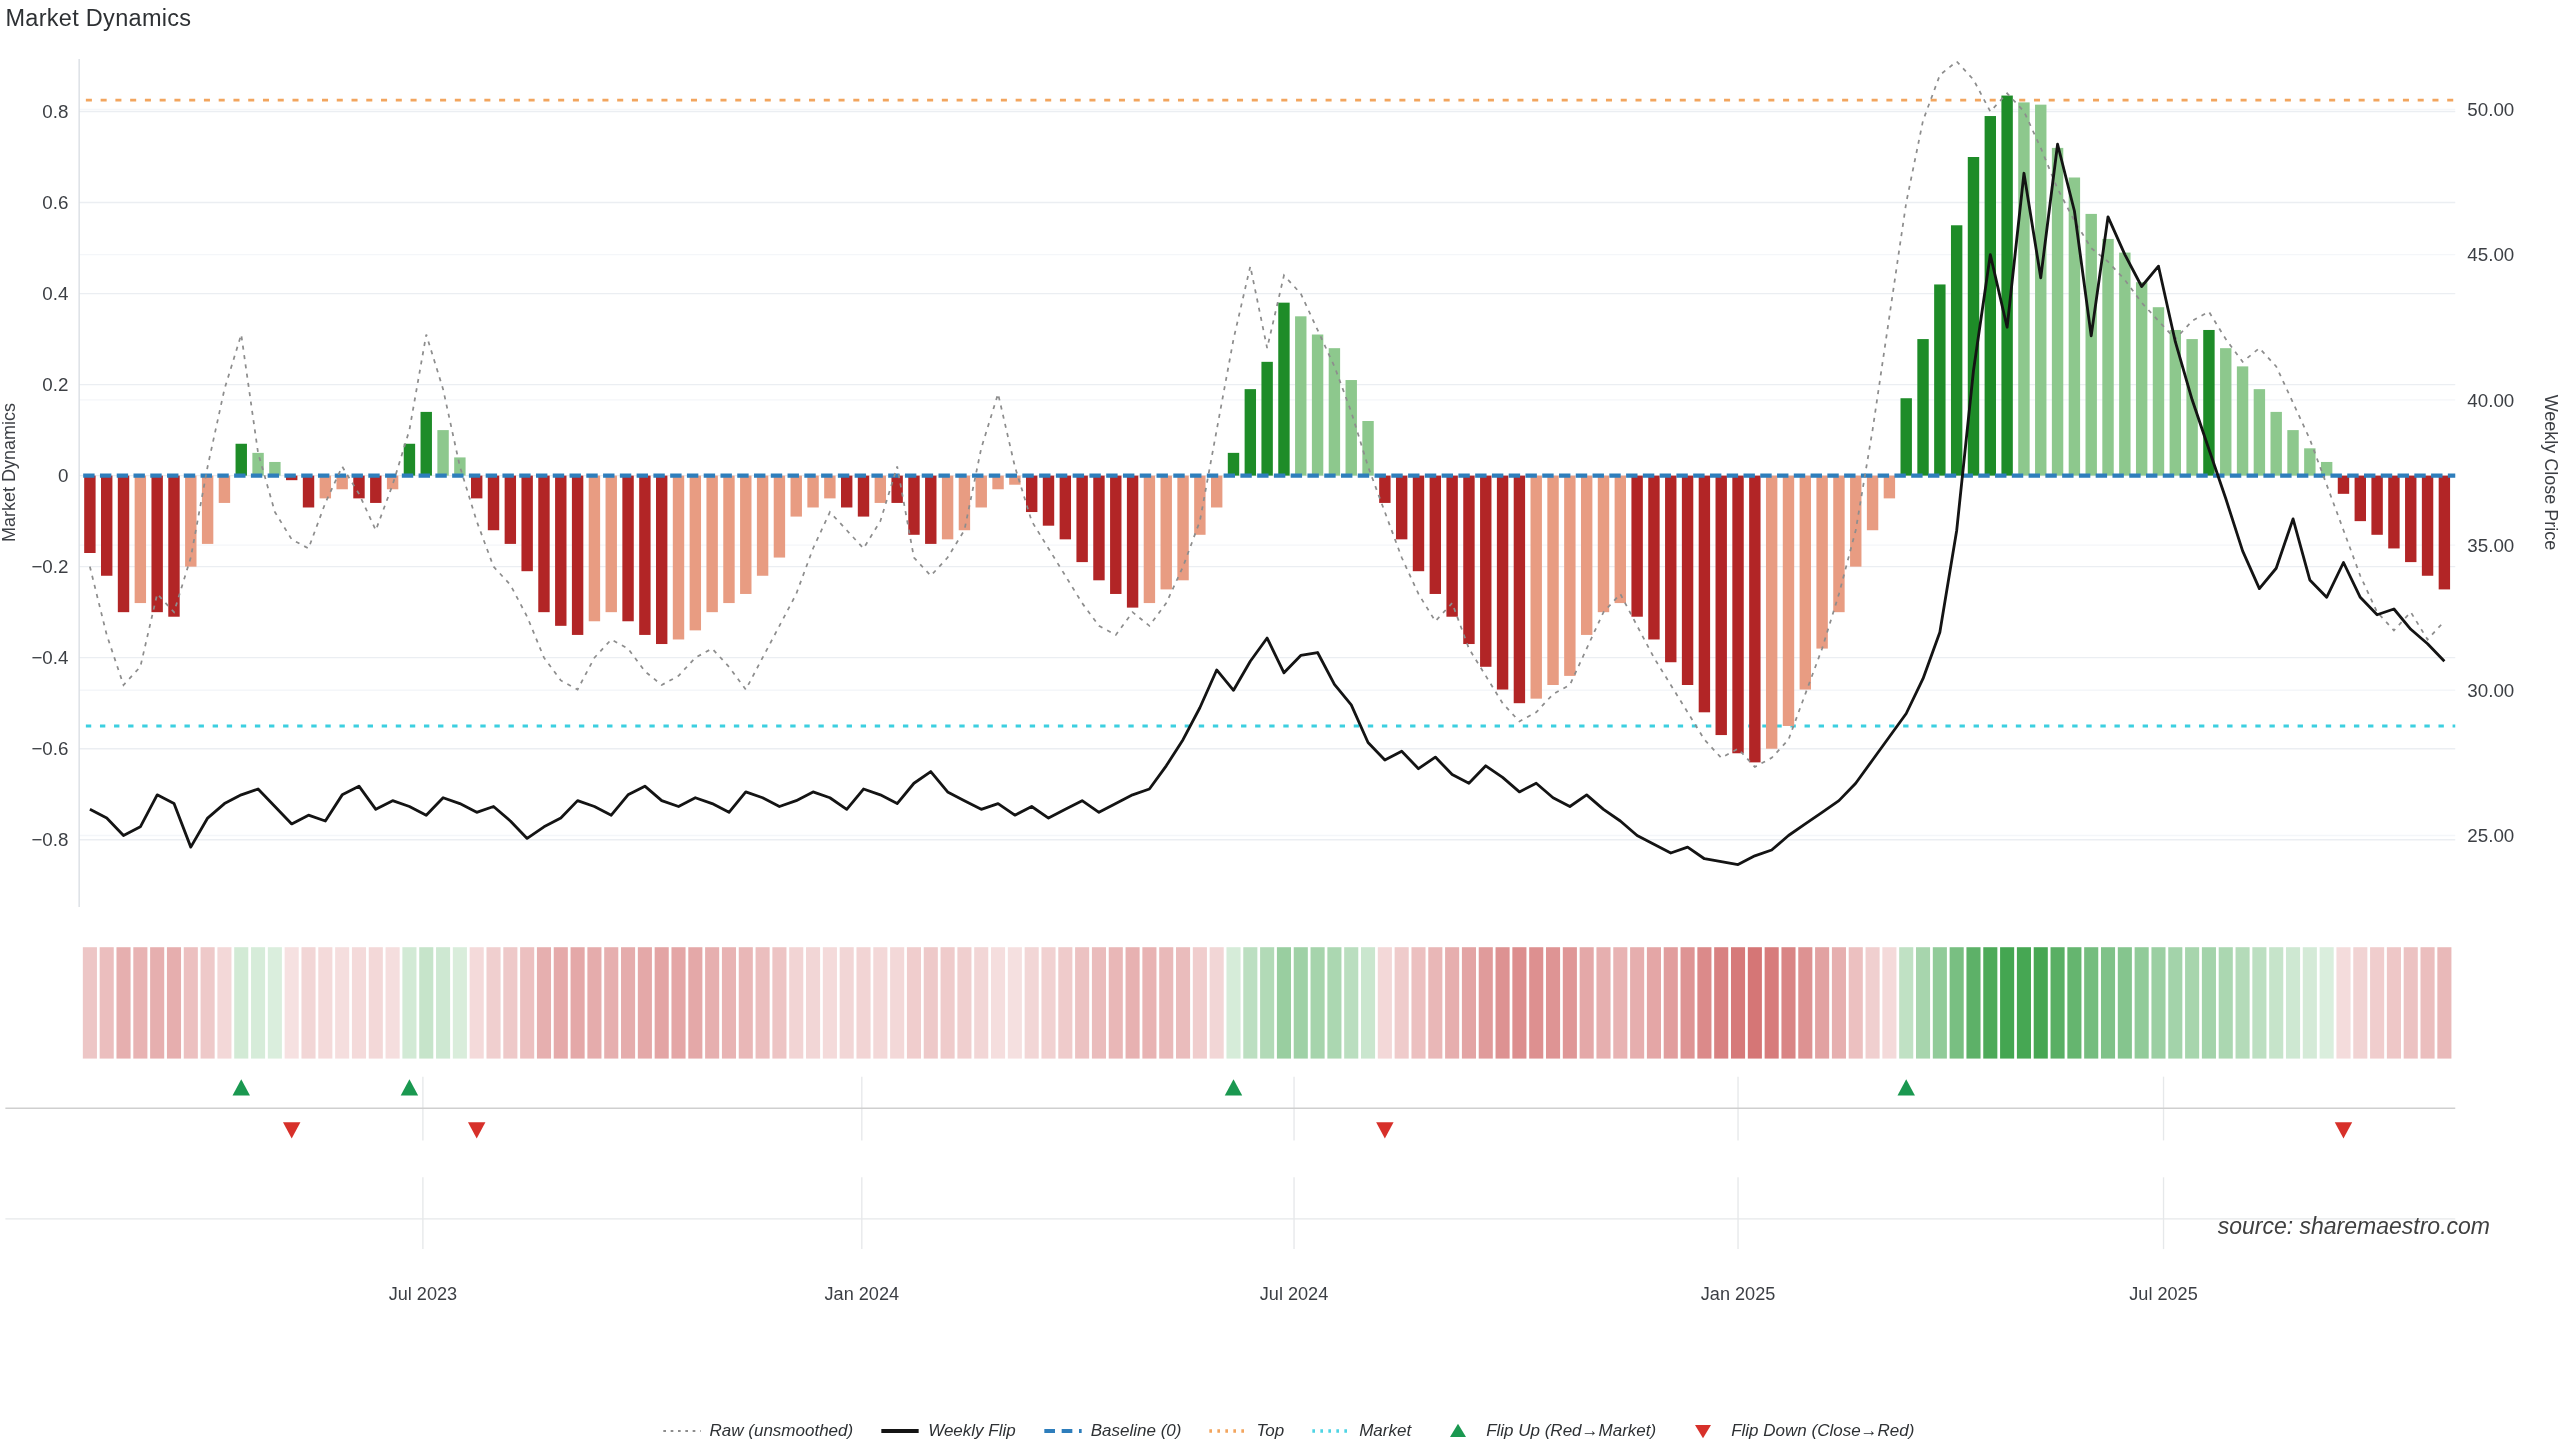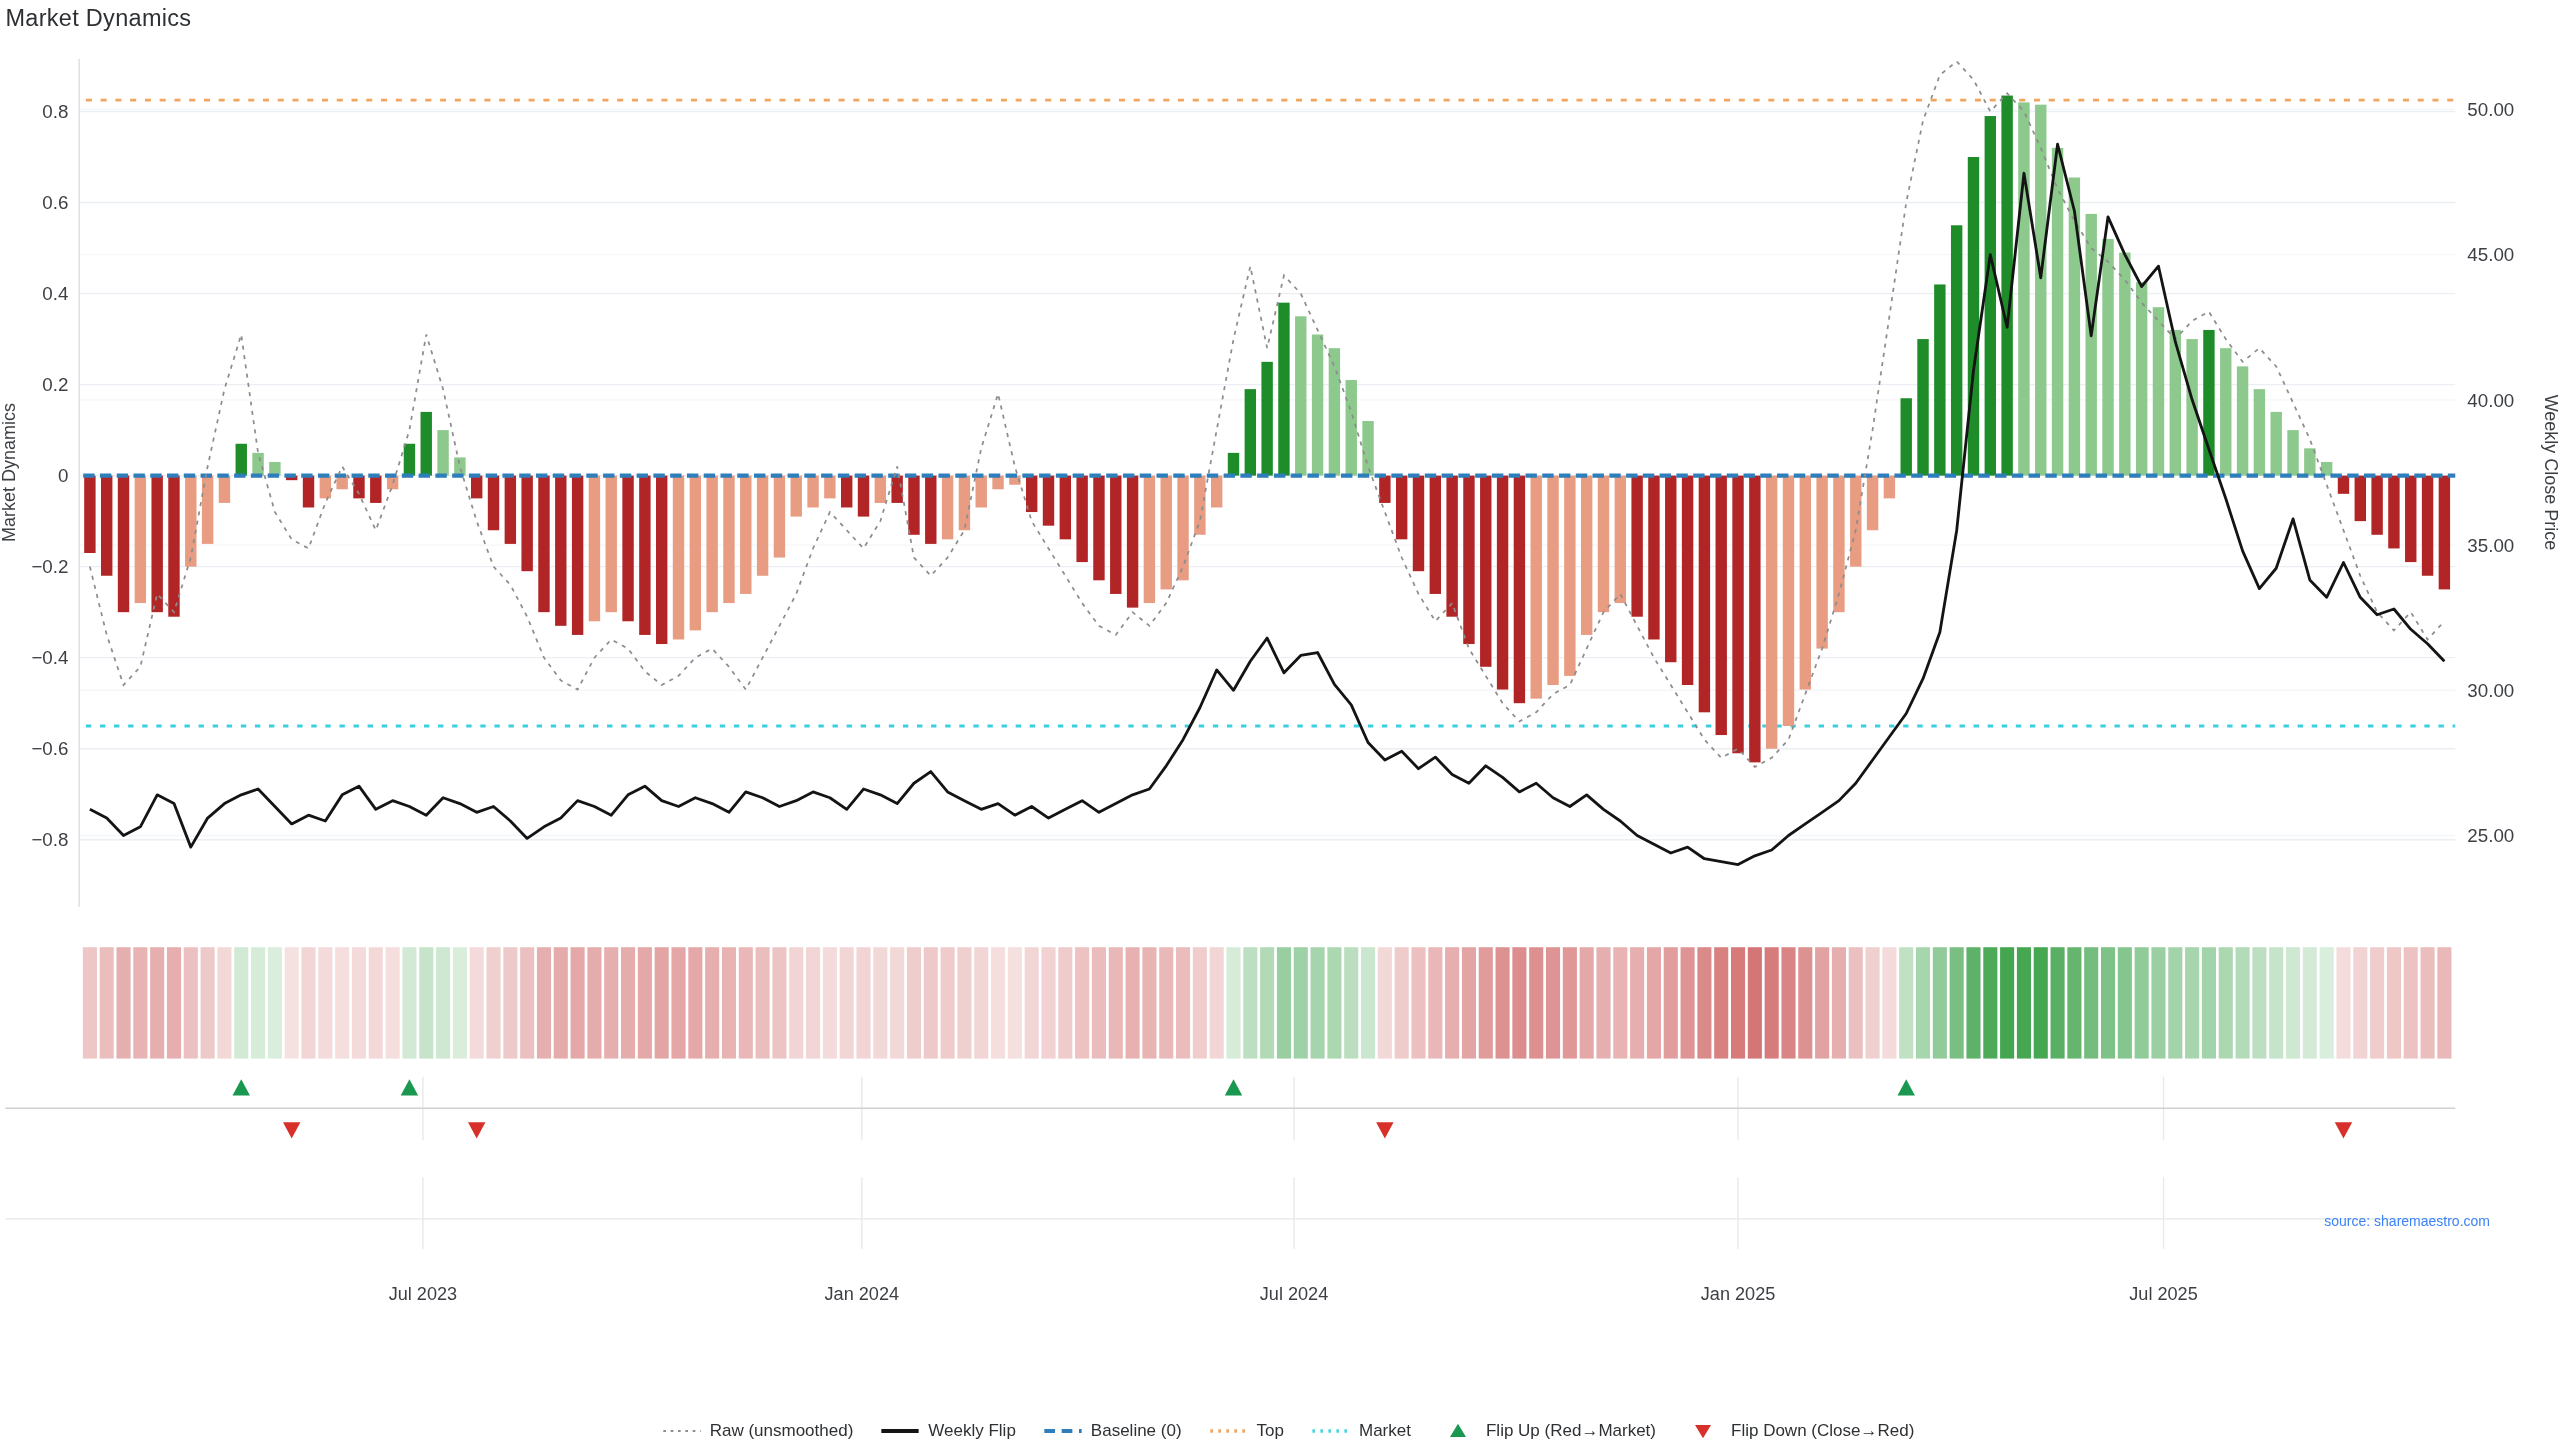--- a/index.html
+++ b/index.html
@@ -10,7 +10,7 @@
     transform:rotate(-90deg);transform-origin:center;font-size:18px;color:#3c3f44;}
   .axis-title-right{position:absolute;left:2336px;top:462px;width:429px;text-align:center;
     transform:rotate(90deg);transform-origin:center;font-size:18px;color:#3c3f44;}
-  .source-credit{position:absolute;right:122px;top:1213px;font-size:14px;color:#3b82f6;}
+  .source-credit{position:absolute;right:122px;top:1213px;font-size:23px;color:#404040;font-style:italic;}
   svg#chart{position:absolute;left:0;top:0;}
   .legend{position:absolute;left:0;top:1421px;width:2576px;display:flex;justify-content:center;
     align-items:center;gap:27px;font-size:17px;color:#2e3134;}

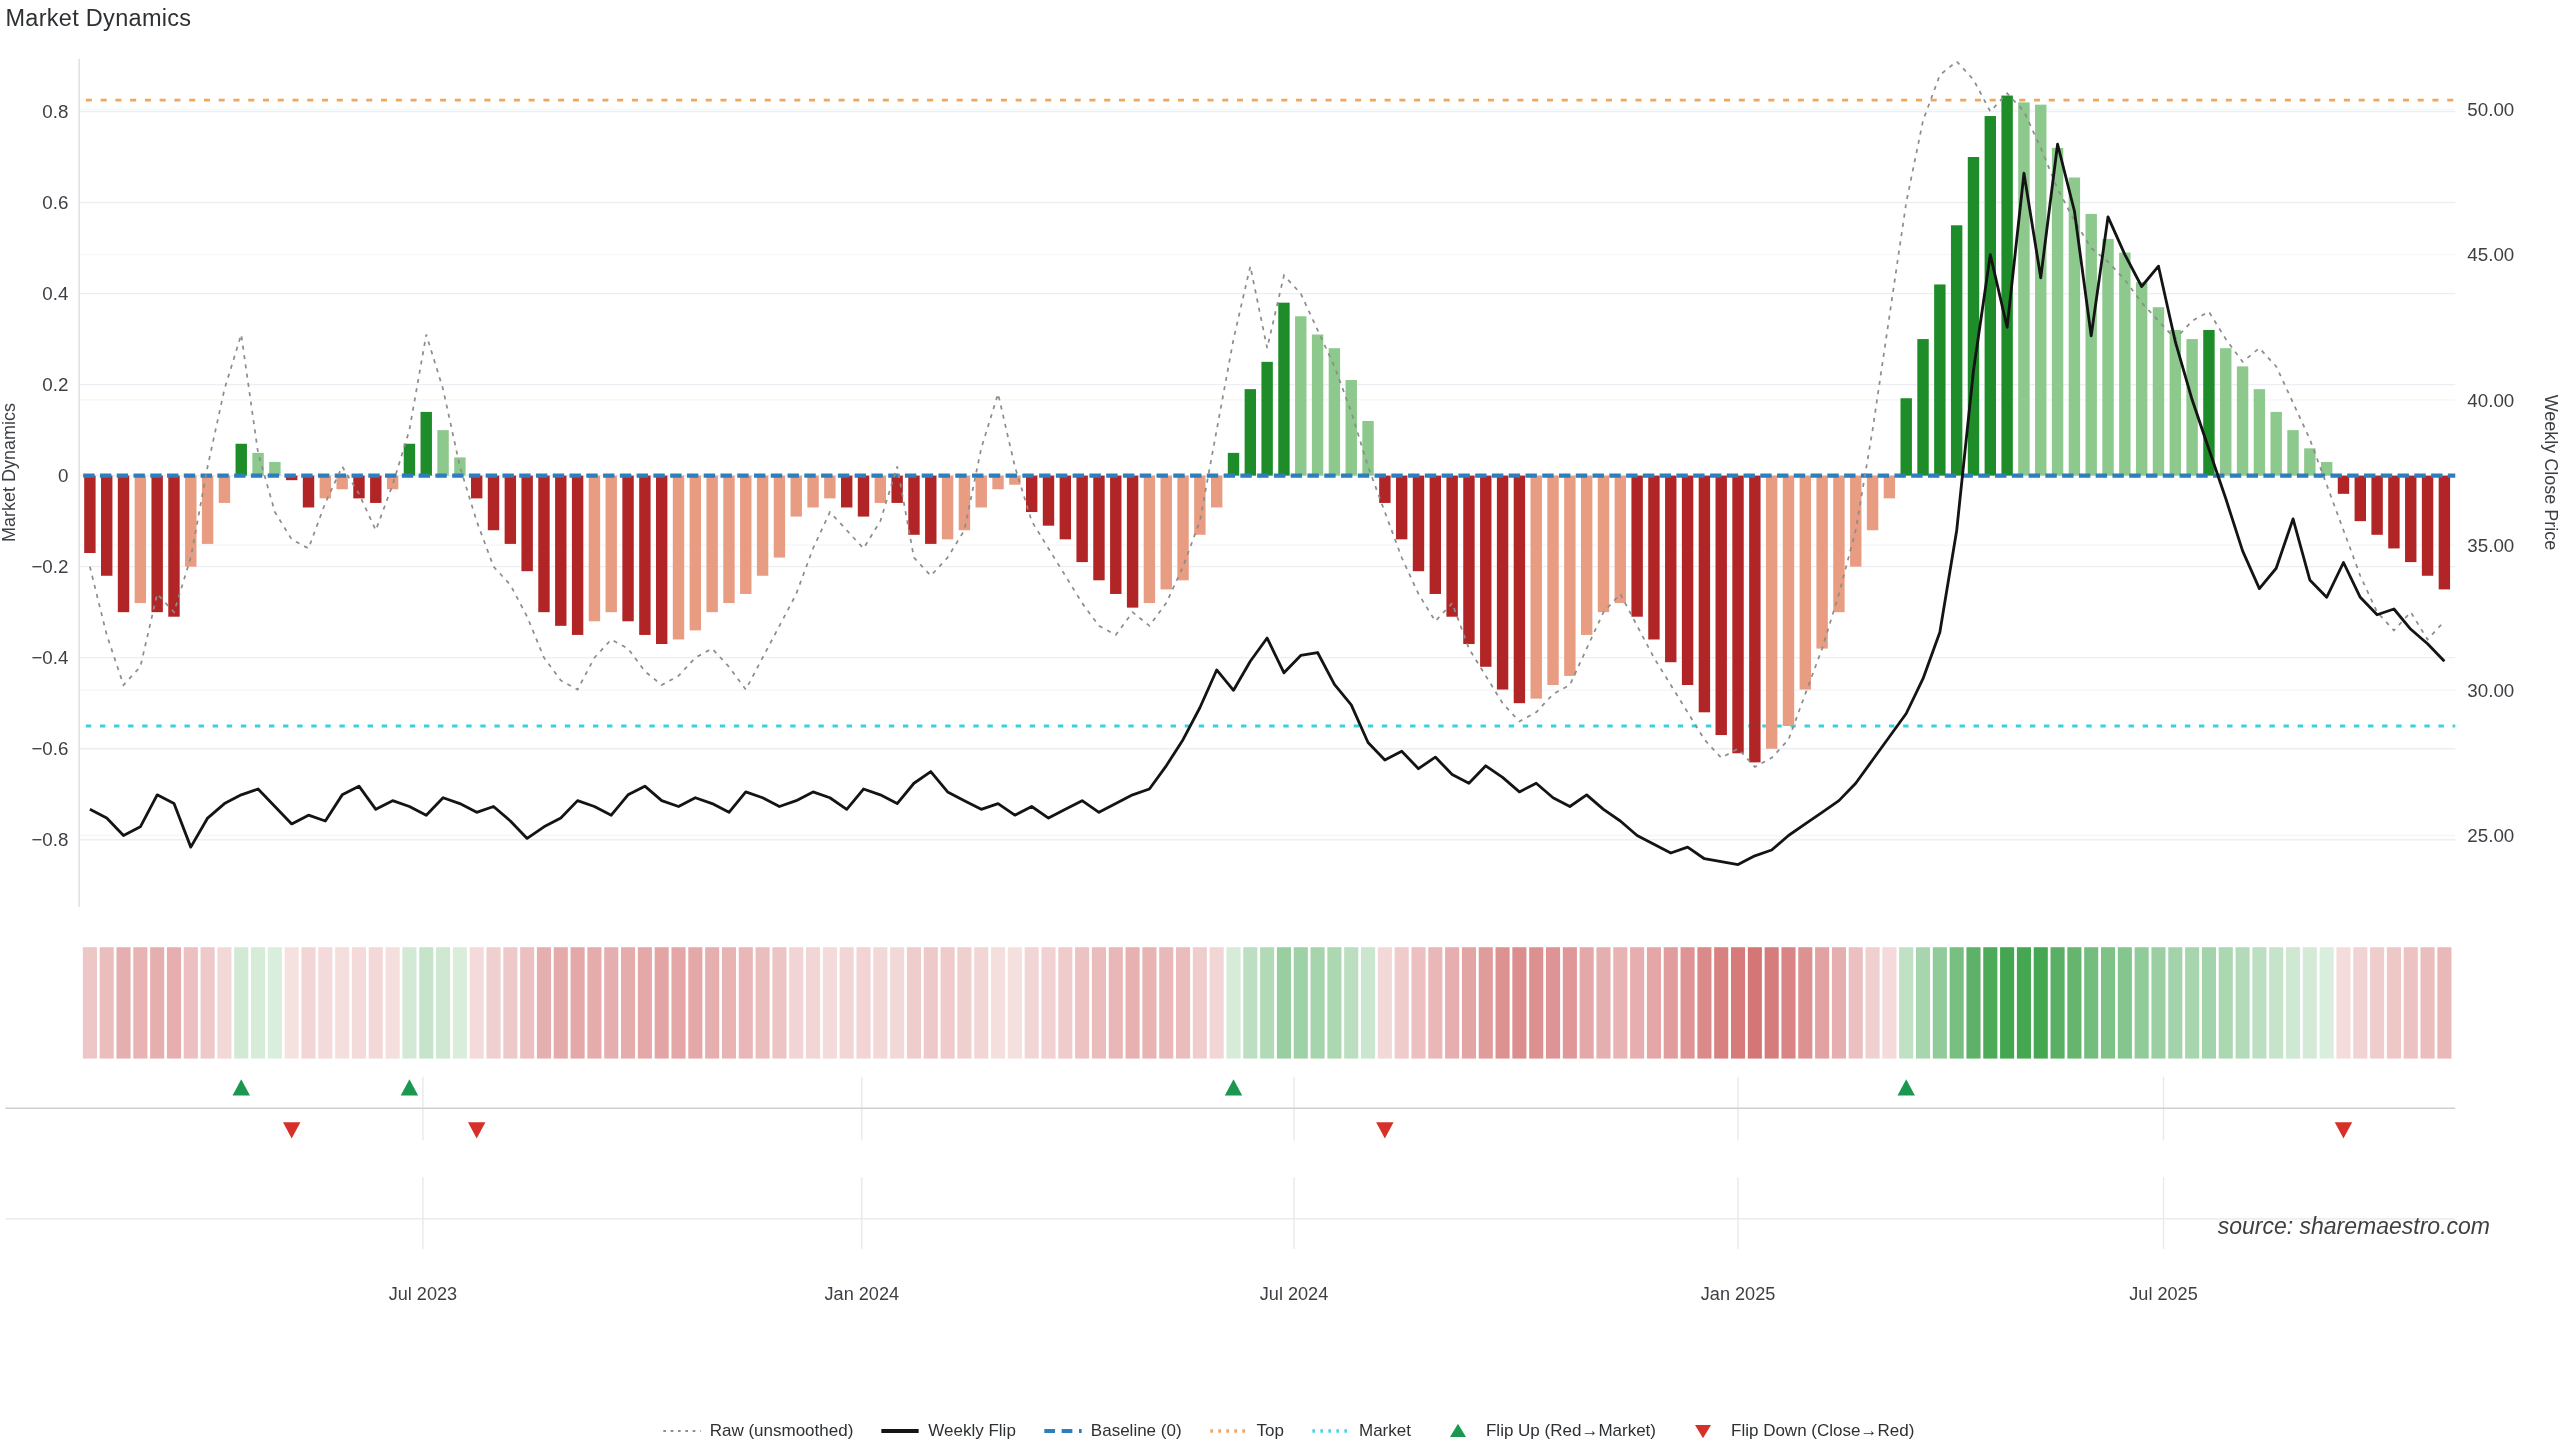--- a/index.html
+++ b/index.html
@@ -13,7 +13,7 @@
   .source-credit{position:absolute;right:122px;top:1213px;font-size:23px;color:#404040;font-style:italic;}
   svg#chart{position:absolute;left:0;top:0;}
   .legend{position:absolute;left:0;top:1421px;width:2576px;display:flex;justify-content:center;
-    align-items:center;gap:27px;font-size:17px;color:#2e3134;}
+    align-items:center;gap:27px;font-size:17px;color:#2e3134;font-style:italic;}
   .legend-item{display:flex;align-items:center;gap:8px;}
   .legend-item svg{display:block;}
 </style>

